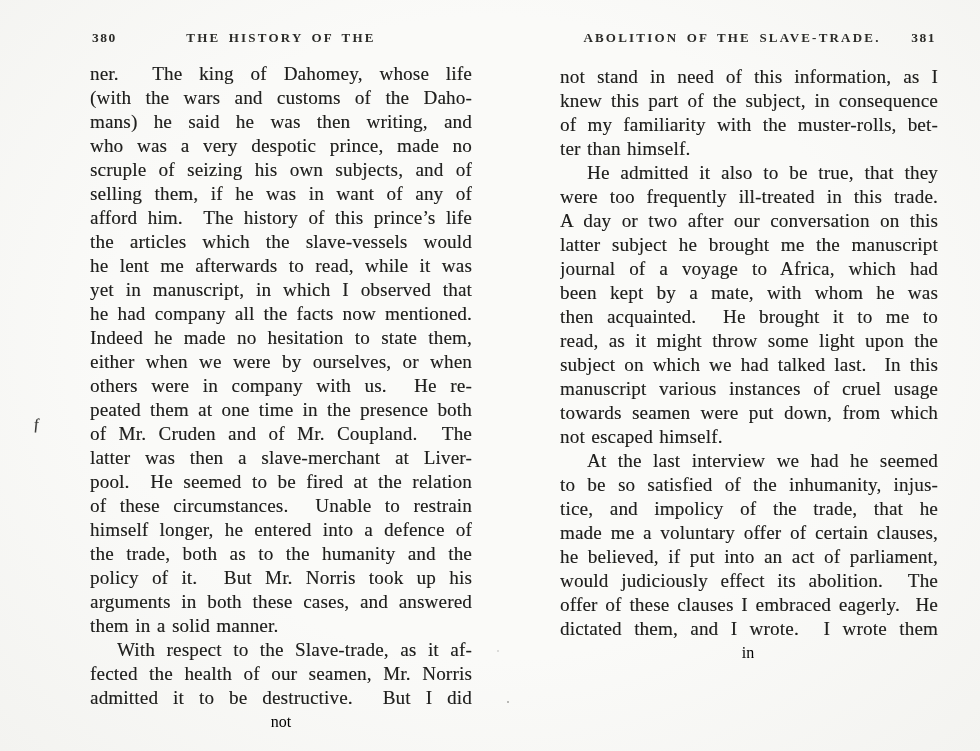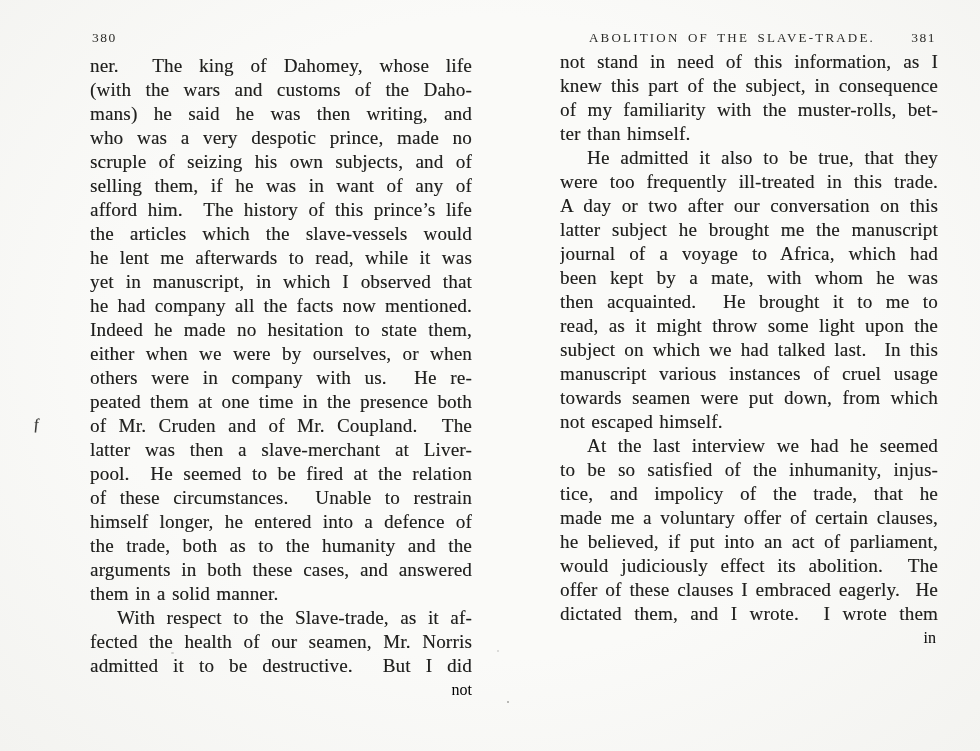--- a/index.html
+++ b/index.html
@@ -33,6 +33,7 @@
     letter-spacing: 2.2px;
     color: #2b2b28;
     white-space: nowrap;
+    font-weight: bold;
   }
   .running-title {
     display: block;

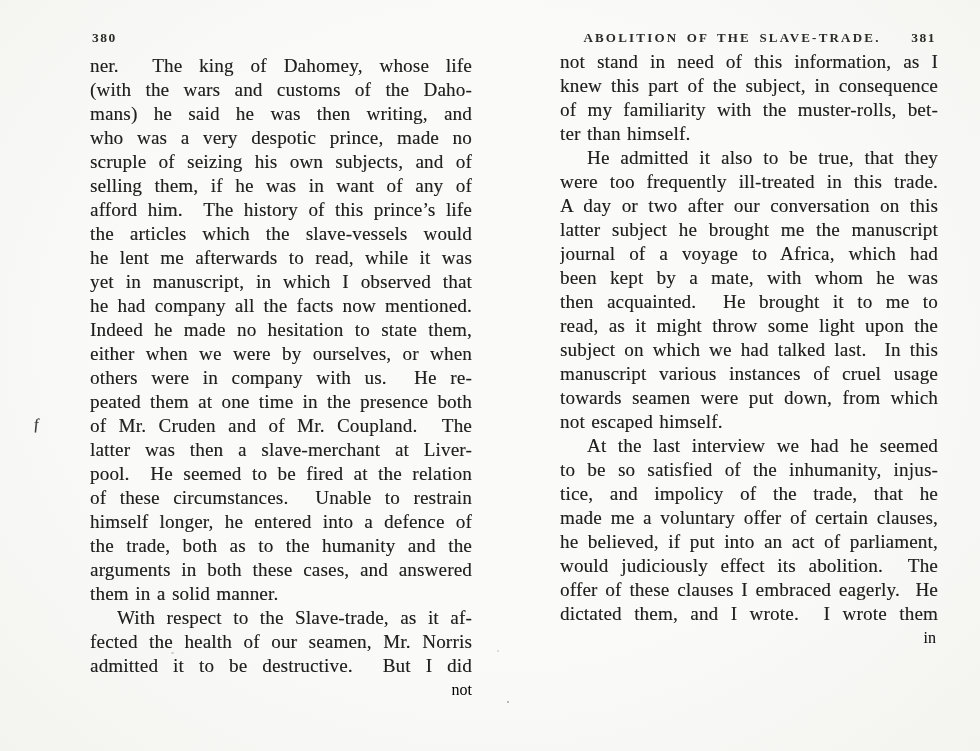--- a/index.html
+++ b/index.html
@@ -110,6 +110,7 @@
   <div class="page left">
     <div class="page-header">
       <span class="pagenum at-left">380</span>
+      <span class="running-title">THE HISTORY OF THE</span>
     </div>
     <div class="page-body">
         <div class="line justify">ner.&nbsp; The king of Dahomey, whose life</div>

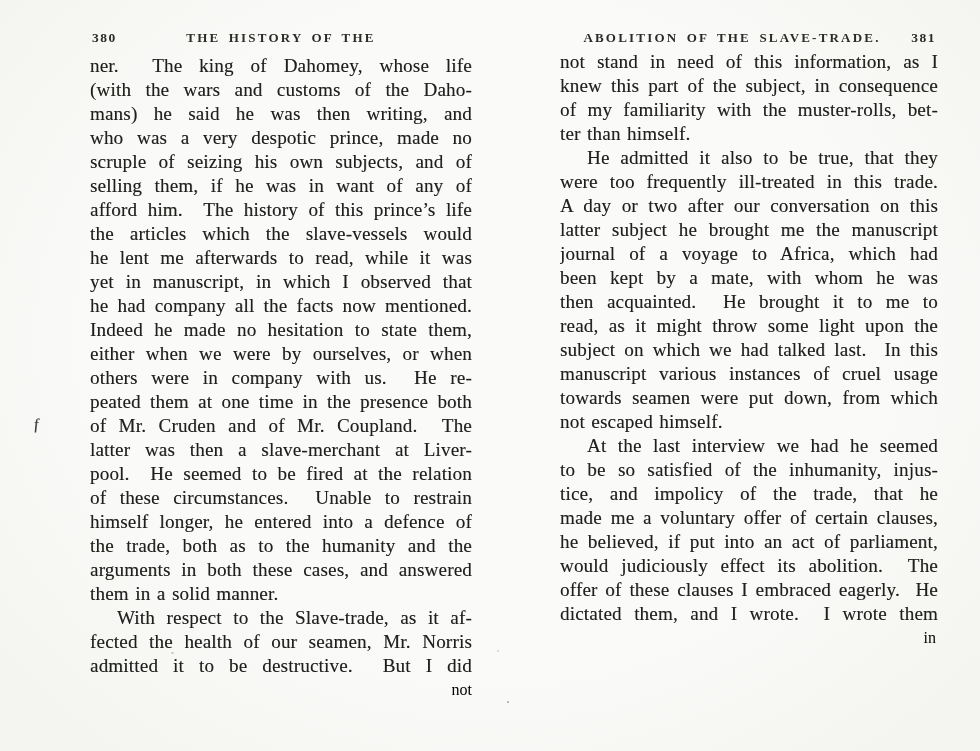--- a/index.html
+++ b/index.html
@@ -57,7 +57,7 @@
     word-spacing: 1.5px;
     text-shadow: 0.3px 0.3px 0.4px rgba(25,25,22,0.42);
   }
-  .page.left  .page-body { margin-top: 4px; }
+  .page.left  .page-body { margin-top: 12px; }
   .page.right .page-body { }
 
   .line {

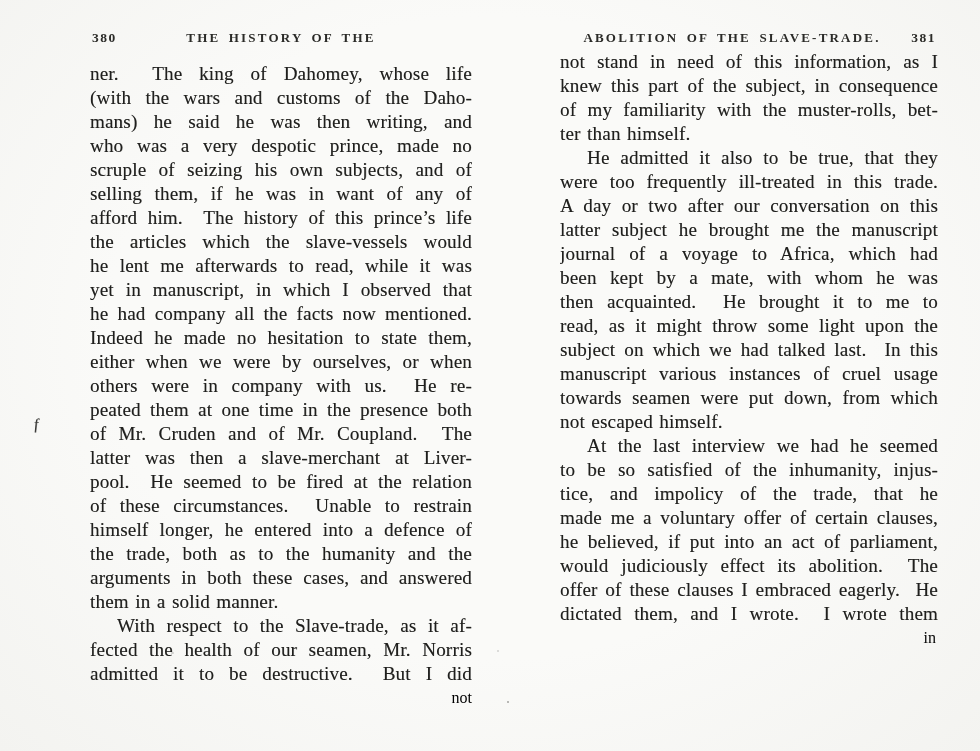--- a/index.html
+++ b/index.html
@@ -58,7 +58,7 @@
     text-shadow: 0.3px 0.3px 0.4px rgba(25,25,22,0.42);
   }
   .page.left  .page-body { margin-top: 12px; }
-  .page.right .page-body { }
+  .page.right .page-body { margin-top: 15px; }
 
   .line {
     height: 24px;

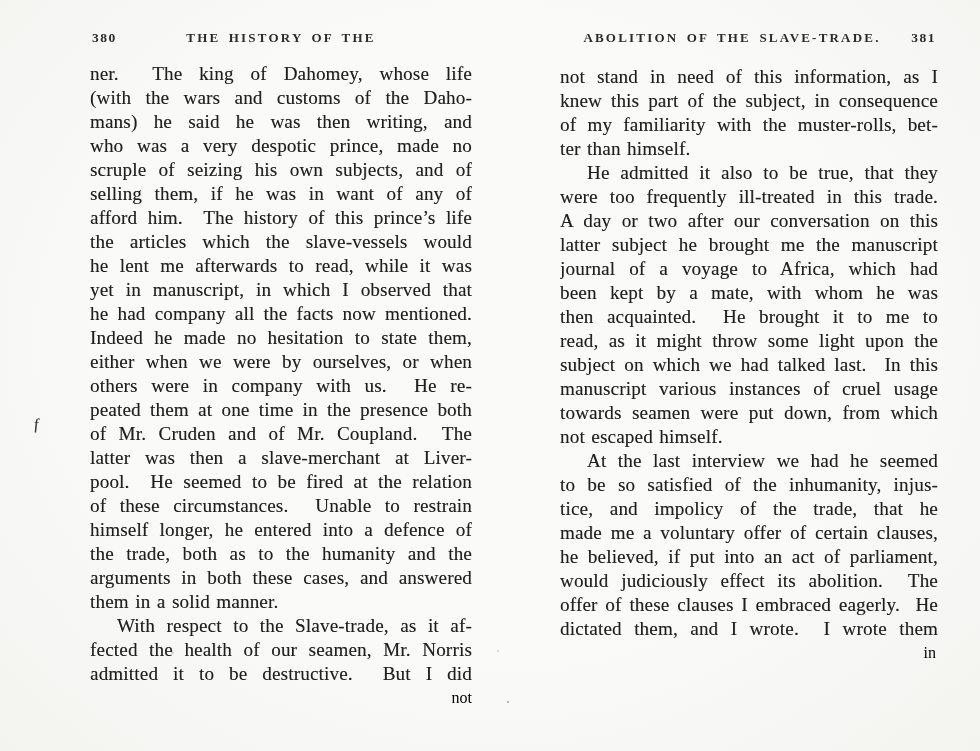--- a/index.html
+++ b/index.html
@@ -134,6 +134,7 @@
         <div class="line justify">of these circumstances.&nbsp; Unable to restrain</div>
         <div class="line justify">himself longer, he entered into a defence of</div>
         <div class="line justify">the trade, both as to the humanity and the</div>
+        <div class="line justify">policy of it.&nbsp; But Mr. Norris took up his</div>
         <div class="line justify">arguments in both these cases, and answered</div>
         <div class="line left">them in a solid manner.</div>
         <div class="line indent">With respect to the Slave-trade, as it af-</div>

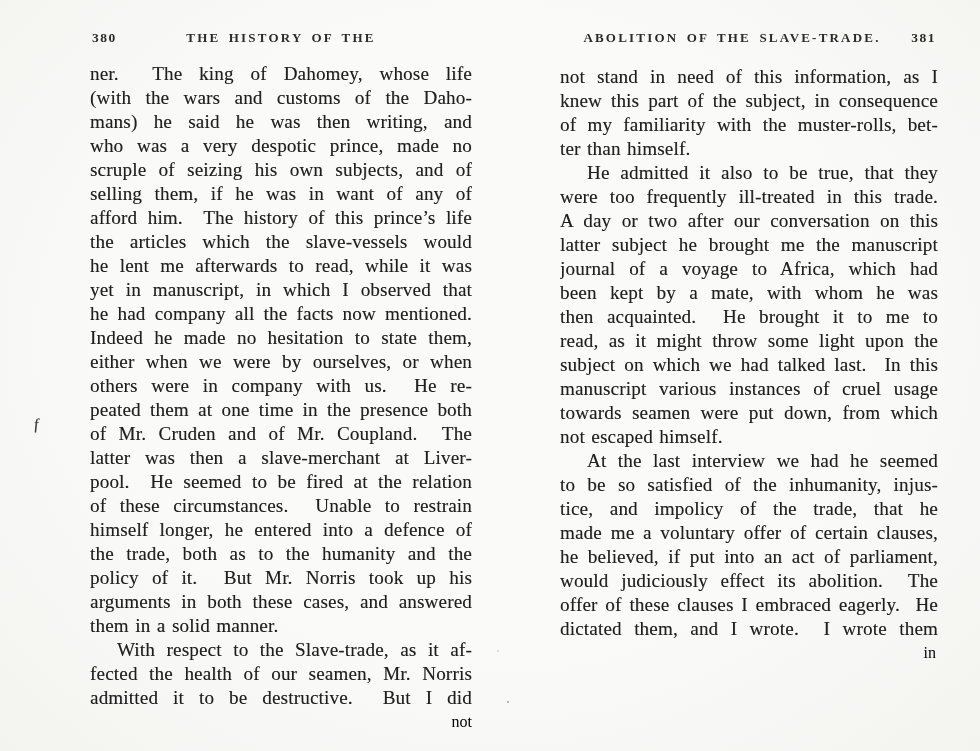--- a/index.html
+++ b/index.html
@@ -73,7 +73,7 @@
   .catchword {
     height: 24px;
     line-height: 24px;
-    text-align: right;
+    text-align: center;
     padding-right: 0px;
   }
   .page.right .catchword { padding-right: 2px; }

